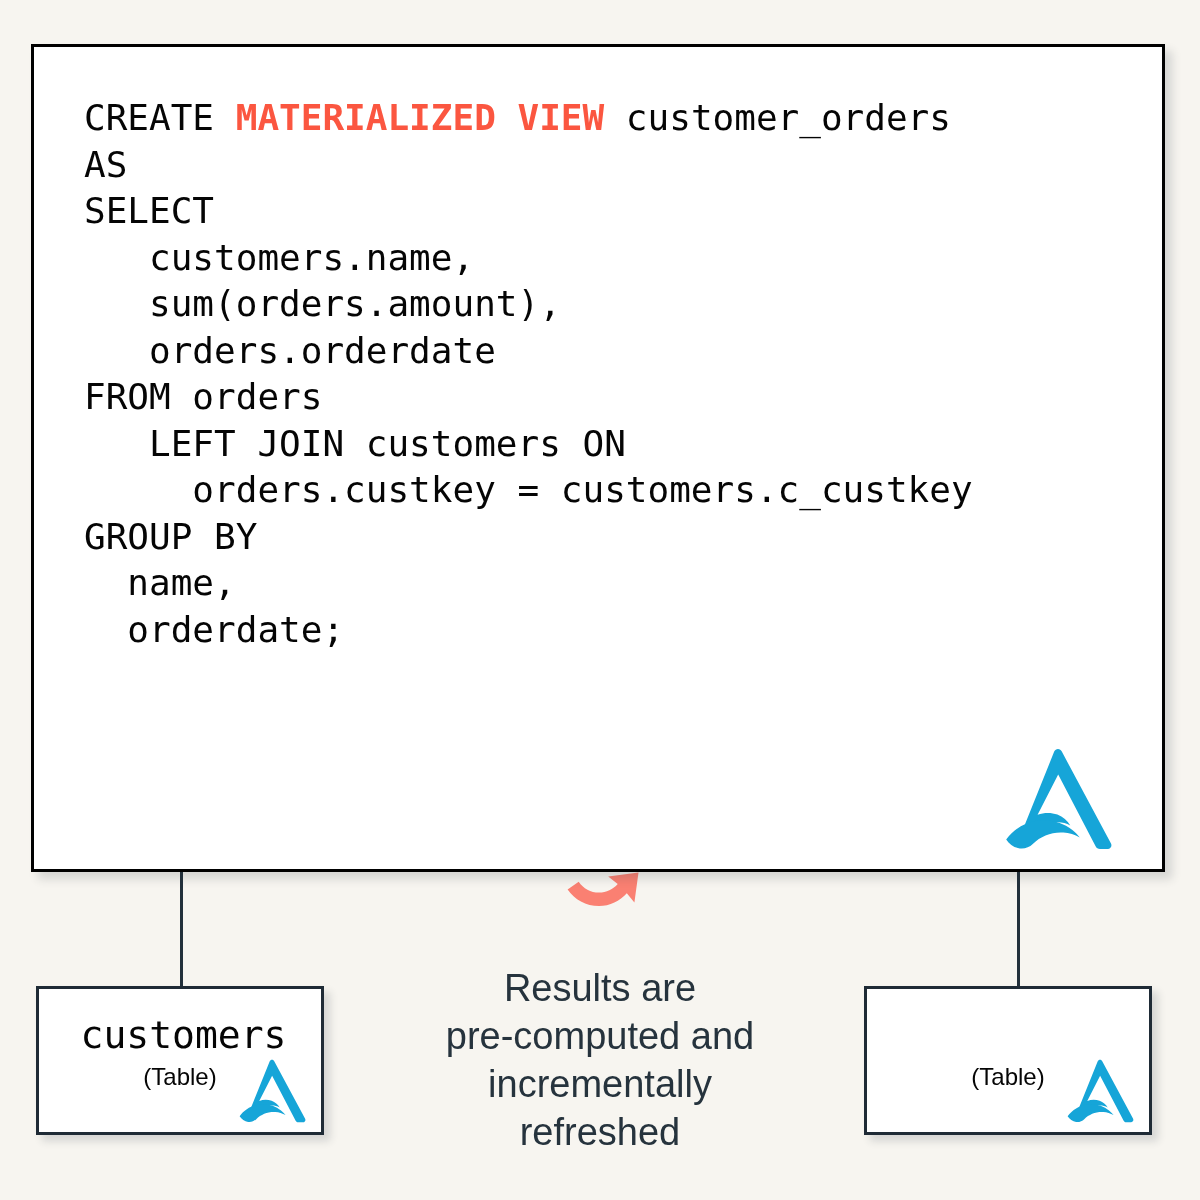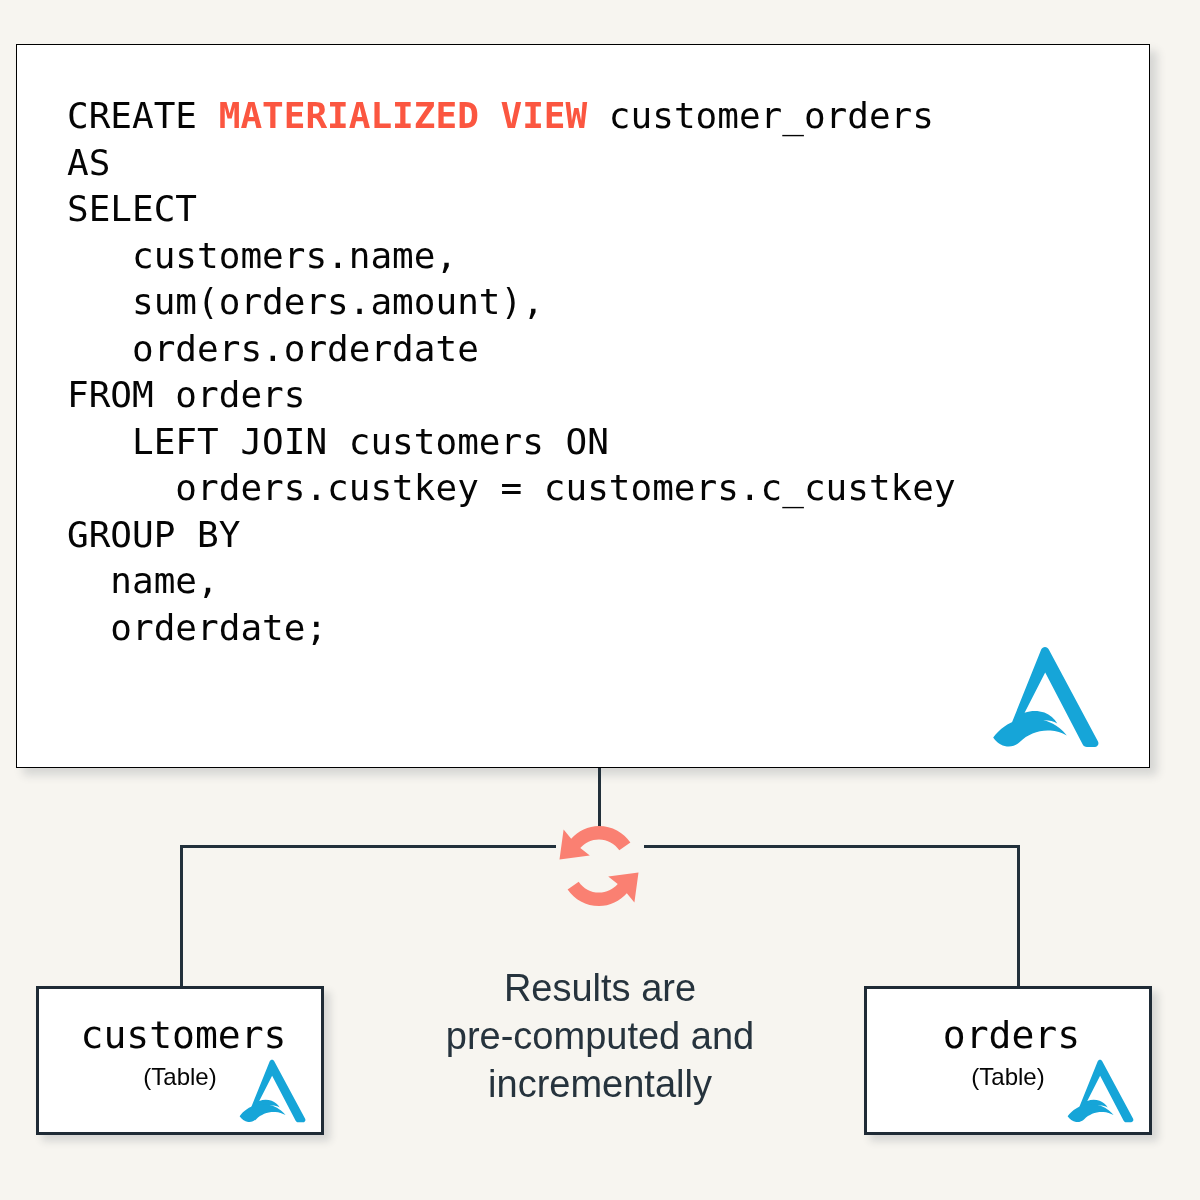--- a/index.html
+++ b/index.html
@@ -25,12 +25,12 @@
   
   .code-card {
     position: absolute;
-    left: 16px;
+    left: 31px;
     top: 44px;
     width: 1134px;
-    height: 724px;
+    height: 828px;
     background: #FFFFFF;
-    border: 1px solid #000000;
+    border: 3px solid #000000;
     box-sizing: border-box;
     box-shadow: 7px 7px 9px rgba(40, 52, 62, 0.16);
     z-index: 5;

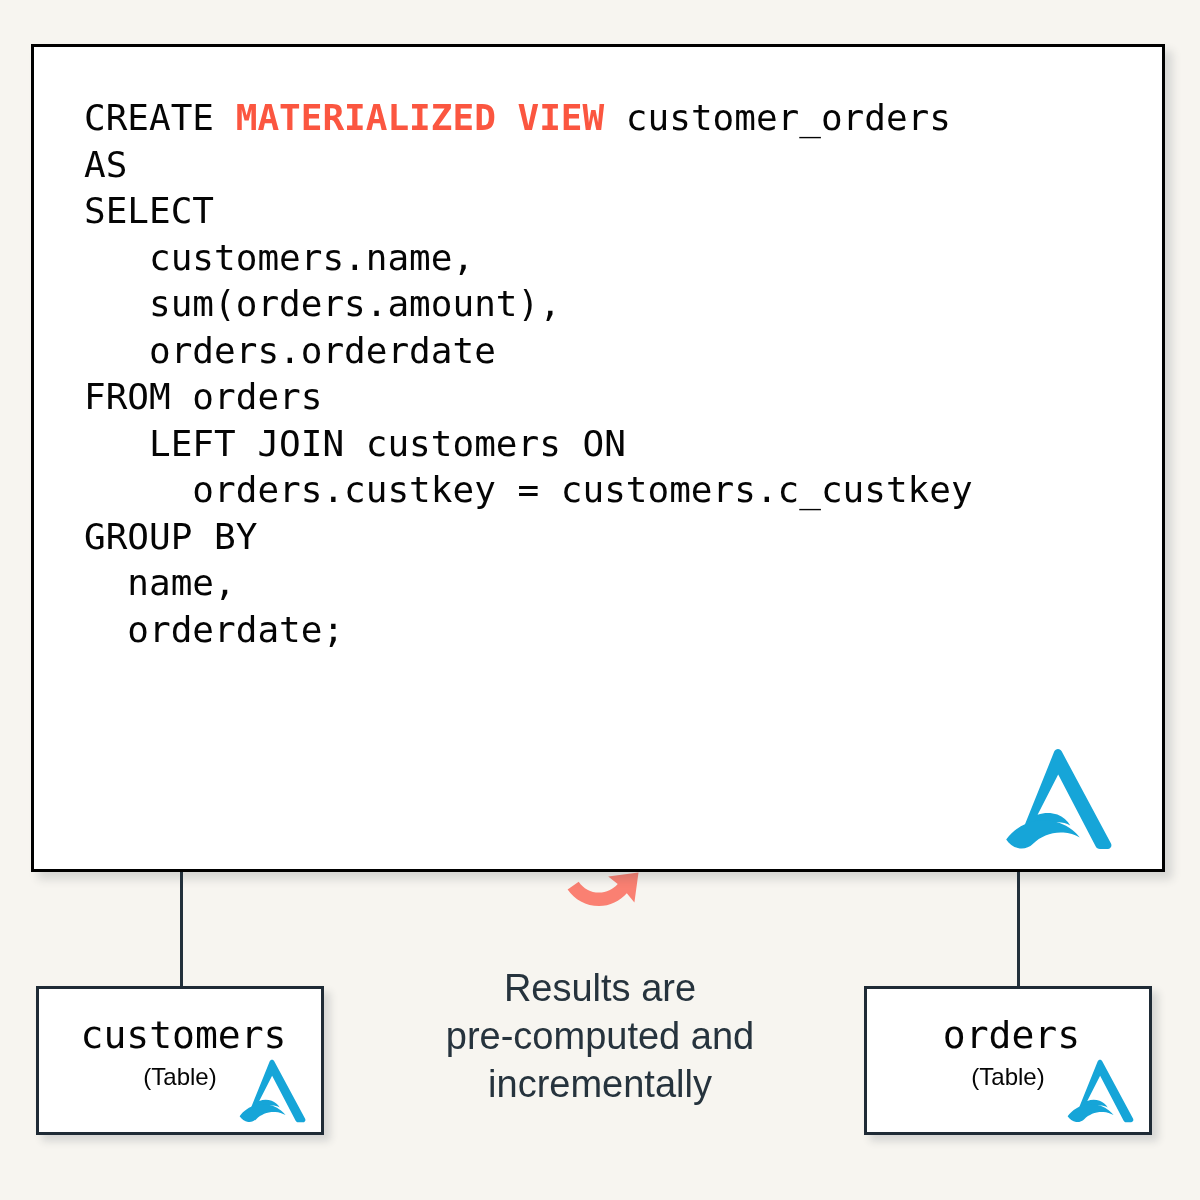--- a/index.html
+++ b/index.html
@@ -215,7 +215,6 @@
   </div>
 
   <div class="table-box right">
-    <div class="tbl-name">orders</div>
     <div class="tbl-kind">(Table)</div>
     <svg class="logo logo-table" viewBox="0 0 112 104" aria-hidden="true">
       <path fill="#16A5D8" d="M56 2 C57.6 2 59 3 59.8 4.6 L109 96.5 C110.3 99 108.6 102 105.8 102 L98 102 C96 102 94.4 100.9 93.6 99.2 L56.2 27.5 L35.6 67.8 C42 65.4 49 65.2 55.4 67.6 C61 69.7 65.4 73.6 68.3 78.4 C63 75.6 57 74.7 51.2 75.8 C45 77 39.6 80.4 35.8 85.1 L22 85.1 C21 85.1 20.2 84.2 20.6 83.3 L52.2 4.6 C53 3 54.4 2 56 2 Z"></path>

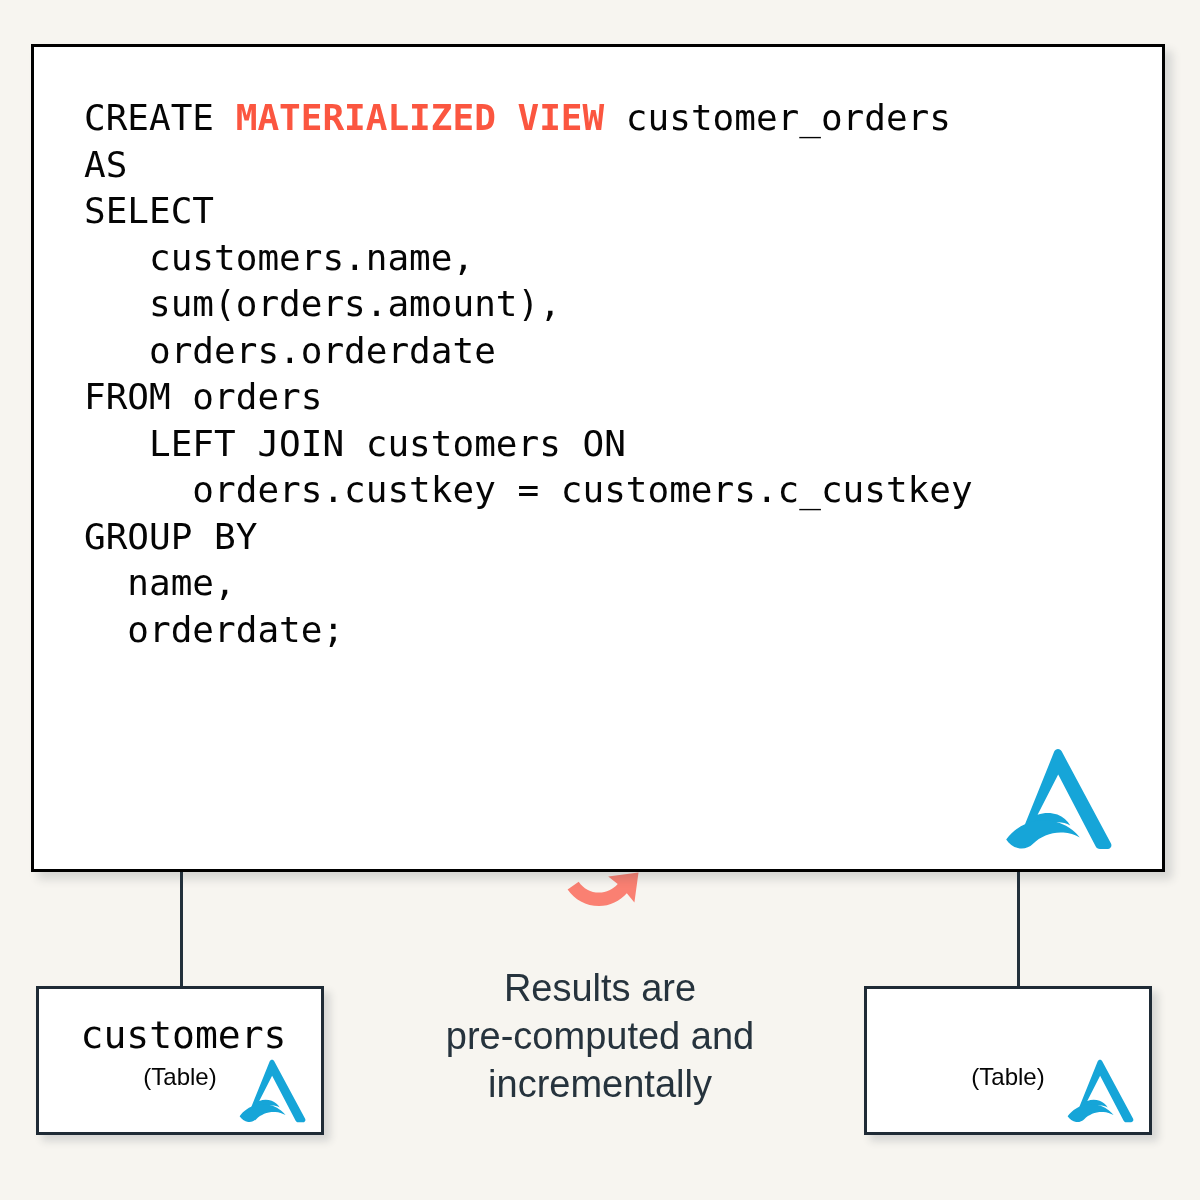--- a/index.html
+++ b/index.html
@@ -203,6 +203,7 @@
     <span>Results are</span>
     <span>pre-computed and</span>
     <span>incrementally</span>
+    <span>refreshed</span>
   </div>
 
   <div class="table-box left">

